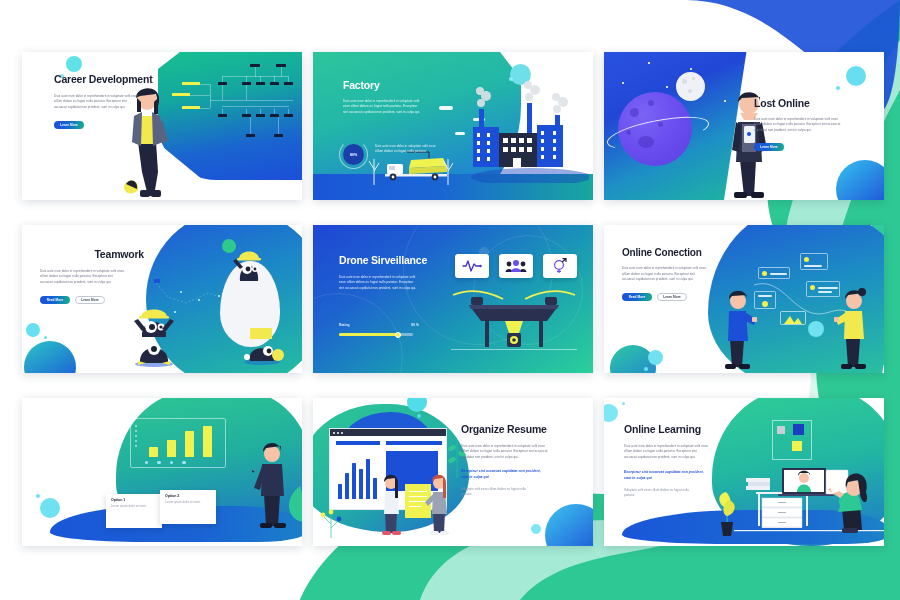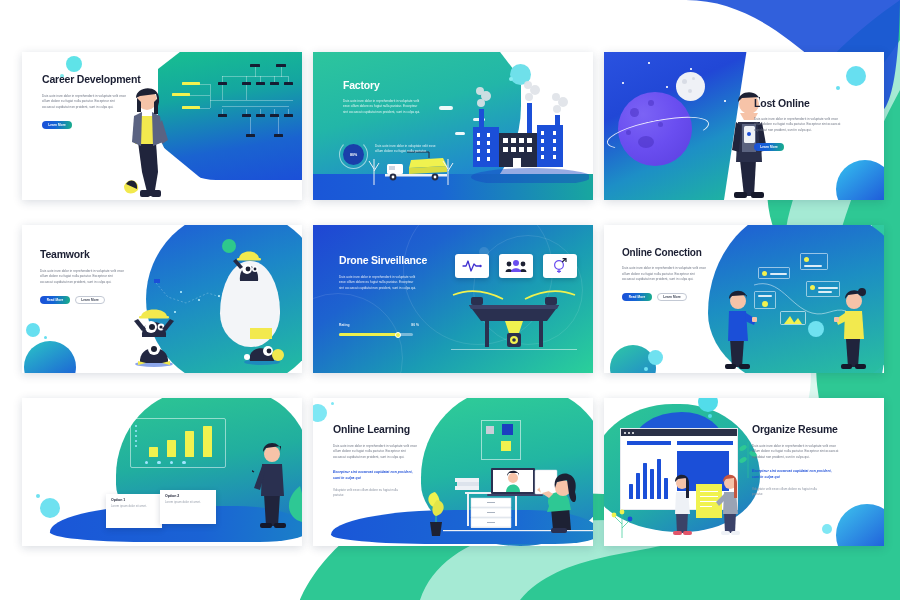--- a/index.html
+++ b/index.html
@@ -286,7 +286,7 @@
         <path d="M8 112 C12 106 20 108 19 117 Z" fill="#1d2134"></path>
       </svg>
 
-      <div class="txt" style="left:20px;top:22px;width:100px;">
+      <div class="txt" style="left:32px;top:22px;width:100px;">
         <div class="s-title" style="font-size:10.5px;">Career Development</div>
         <div class="s-body" style="margin-top:8px;width:84px;">Duis aute irure dolor in reprehenderit in voluptate velit esse cillum dolore eu fugiat nulla pariatur. Excepteur sint occaecat cupidatat non proident, sunt in culpa qui.</div>
         <div class="btn" style="margin-top:11px;">Learn More</div>

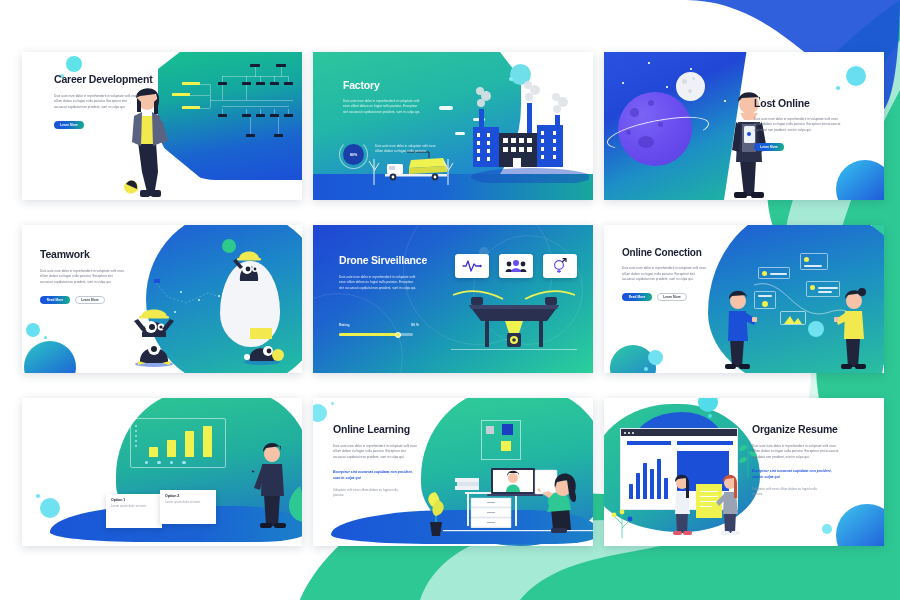--- a/index.html
+++ b/index.html
@@ -494,7 +494,7 @@
       <div style="position:absolute;right:30px;bottom:34px;width:22px;height:11px;border:1px solid #f2e94e;background:#f2e94e;"></div>
 
       <div class="txt" style="left:18px;top:24px;width:104px;">
-        <div class="s-title" style="font-size:10.5px;">Teamwork</div>
+        <div class="s-title" style="font-size:10.5px;text-align:right;">Teamwork</div>
         <div class="s-body" style="margin-top:8px;width:84px;">Duis aute irure dolor in reprehenderit in voluptate velit esse cillum dolore eu fugiat nulla pariatur. Excepteur sint occaecat cupidatat non proident, sunt in culpa qui.</div>
         <div style="display:flex;gap:5px;margin-top:11px;">
           <div class="btn">Read More</div>

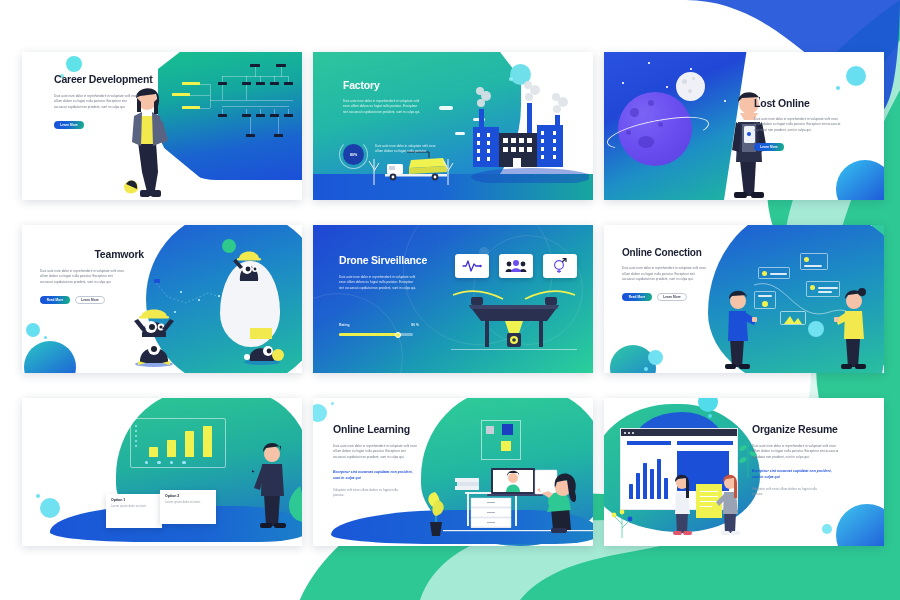--- a/index.html
+++ b/index.html
@@ -699,6 +699,81 @@
 
   <div class="slide">
     <div class="slide-inner">
+      <div class="c9-blob"></div>
+      <div class="c9-blue"></div>
+      <div class="c9-bub1"></div>
+      <div class="c9-bub2"></div>
+      <div class="c9-corner"></div>
+      <div class="c9-bub3"></div>
+
+      <div class="browser">
+        <div class="b-bar">
+          <div class="b-dot" style="left:3px;"></div>
+          <div class="b-dot" style="left:7px;"></div>
+          <div class="b-dot" style="left:11px;"></div>
+        </div>
+        <div style="position:absolute;left:6px;top:12px;width:44px;height:4px;background:#1b4fd8;"></div>
+        <div style="position:absolute;left:56px;top:12px;width:56px;height:4px;background:#1b4fd8;"></div>
+        <div style="position:absolute;left:56px;top:22px;width:52px;height:40px;background:#1b4fd8;"></div>
+        <div style="position:absolute;left:8px;bottom:10px;width:42px;height:42px;">
+          <div class="rbar" style="left:0;width:4px;height:36%;"></div>
+          <div class="rbar" style="left:7px;width:4px;height:62%;"></div>
+          <div class="rbar" style="left:14px;width:4px;height:86%;"></div>
+          <div class="rbar" style="left:21px;width:4px;height:72%;"></div>
+          <div class="rbar" style="left:28px;width:4px;height:96%;"></div>
+          <div class="rbar" style="left:35px;width:4px;height:50%;"></div>
+        </div>
+      </div>
+
+      <div style="position:absolute;left:92px;bottom:28px;width:26px;height:34px;background:#f0f24f;">
+        <div style="position:absolute;left:4px;top:7px;width:18px;height:1.4px;background:#fff;"></div>
+        <div style="position:absolute;left:4px;top:12px;width:18px;height:1.4px;background:#fff;"></div>
+        <div style="position:absolute;left:4px;top:17px;width:18px;height:1.4px;background:#fff;"></div>
+        <div style="position:absolute;left:4px;top:22px;width:12px;height:1.4px;background:#fff;"></div>
+      </div>
+
+      <svg style="position:absolute;left:64px;bottom:10px;width:28px;height:68px;" viewBox="0 0 28 68">
+        <path d="M9 65 L8 44 L20 44 L19 65 Z" fill="#3b4268"></path>
+        <rect x="5" y="63" width="9" height="4" rx="2" fill="#e2556a"></rect>
+        <rect x="15" y="63" width="9" height="4" rx="2" fill="#e2556a"></rect>
+        <path d="M8 24 L20 24 L22 46 L7 46 Z" fill="#eef1f6"></path>
+        <circle cx="14" cy="15" r="6" fill="#f6c3a8"></circle>
+        <path d="M7 14 C7 4 22 4 21 16 L21 30 L18 30 L18 10 L10 11 Z" fill="#1d2134"></path>
+      </svg>
+      <svg style="position:absolute;left:112px;bottom:10px;width:28px;height:68px;" viewBox="0 0 28 68">
+        <path d="M9 65 L8 44 L20 44 L19 65 Z" fill="#3b4268"></path>
+        <rect x="5" y="63" width="9" height="4" rx="2" fill="#eef1f6"></rect>
+        <rect x="15" y="63" width="9" height="4" rx="2" fill="#eef1f6"></rect>
+        <path d="M8 24 L20 24 L22 46 L7 46 Z" fill="#9aa3b4"></path>
+        <path d="M8 26 L0 34 L3 38 L10 31 Z" fill="#9aa3b4"></path>
+        <circle cx="14" cy="15" r="6" fill="#f6c3a8"></circle>
+        <path d="M7 14 C7 4 22 4 21 16 L21 30 L18 30 L18 10 L10 11 Z" fill="#c4563f"></path>
+      </svg>
+
+      <svg style="position:absolute;left:134px;top:40px;width:20px;height:40px;" viewBox="0 0 20 40">
+        <path d="M10 40 L10 4" stroke="#2ec894" stroke-width=".6"></path>
+        <ellipse cx="5" cy="10" rx="4" ry="2.4" fill="#2ec894" transform="rotate(-30 5 10)"></ellipse>
+        <ellipse cx="15" cy="16" rx="4" ry="2.4" fill="#2ec894" transform="rotate(30 15 16)"></ellipse>
+        <ellipse cx="5" cy="22" rx="4" ry="2.4" fill="#2ec894" transform="rotate(-30 5 22)"></ellipse>
+      </svg>
+      <svg style="position:absolute;left:6px;bottom:8px;width:26px;height:34px;" viewBox="0 0 26 34">
+        <path d="M12 34 L12 10 M12 20 L4 12 M12 24 L20 16" stroke="#2ec894" stroke-width=".7" fill="none"></path>
+        <circle cx="4" cy="11" r="2.4" fill="#f0f24f"></circle>
+        <circle cx="20" cy="15" r="2.4" fill="#1b4fd8"></circle>
+        <circle cx="12" cy="8" r="2.4" fill="#f0f24f"></circle>
+      </svg>
+
+      <div class="txt" style="left:148px;top:26px;width:116px;">
+        <div class="s-title" style="font-size:10.5px;">Organize Resume</div>
+        <div class="s-body" style="margin-top:8px;width:90px;">Duis aute irure dolor in reprehenderit in voluptate velit esse cillum dolore eu fugiat nulla pariatur. Excepteur sint occaecat cupidatat non proident, sunt in culpa qui.</div>
+        <div class="s-quote" style="margin-top:9px;width:86px;">Excepteur sint occaecat cupidatat non proident, sunt in culpa qui</div>
+        <div class="s-subbody" style="margin-top:6px;width:76px;">Voluptate velit esse cillum dolore eu fugiat nulla pariatur.</div>
+      </div>
+    </div>
+  </div>
+
+  <div class="slide">
+    <div class="slide-inner">
       <div class="c8-blob"></div>
       <div class="c8-bot"></div>
       <div class="c8-bub"></div>
@@ -757,81 +832,6 @@
     </div>
   </div>
 
-  <div class="slide">
-    <div class="slide-inner">
-      <div class="c9-blob"></div>
-      <div class="c9-blue"></div>
-      <div class="c9-bub1"></div>
-      <div class="c9-bub2"></div>
-      <div class="c9-corner"></div>
-      <div class="c9-bub3"></div>
-
-      <div class="browser">
-        <div class="b-bar">
-          <div class="b-dot" style="left:3px;"></div>
-          <div class="b-dot" style="left:7px;"></div>
-          <div class="b-dot" style="left:11px;"></div>
-        </div>
-        <div style="position:absolute;left:6px;top:12px;width:44px;height:4px;background:#1b4fd8;"></div>
-        <div style="position:absolute;left:56px;top:12px;width:56px;height:4px;background:#1b4fd8;"></div>
-        <div style="position:absolute;left:56px;top:22px;width:52px;height:40px;background:#1b4fd8;"></div>
-        <div style="position:absolute;left:8px;bottom:10px;width:42px;height:42px;">
-          <div class="rbar" style="left:0;width:4px;height:36%;"></div>
-          <div class="rbar" style="left:7px;width:4px;height:62%;"></div>
-          <div class="rbar" style="left:14px;width:4px;height:86%;"></div>
-          <div class="rbar" style="left:21px;width:4px;height:72%;"></div>
-          <div class="rbar" style="left:28px;width:4px;height:96%;"></div>
-          <div class="rbar" style="left:35px;width:4px;height:50%;"></div>
-        </div>
-      </div>
-
-      <div style="position:absolute;left:92px;bottom:28px;width:26px;height:34px;background:#f0f24f;">
-        <div style="position:absolute;left:4px;top:7px;width:18px;height:1.4px;background:#fff;"></div>
-        <div style="position:absolute;left:4px;top:12px;width:18px;height:1.4px;background:#fff;"></div>
-        <div style="position:absolute;left:4px;top:17px;width:18px;height:1.4px;background:#fff;"></div>
-        <div style="position:absolute;left:4px;top:22px;width:12px;height:1.4px;background:#fff;"></div>
-      </div>
-
-      <svg style="position:absolute;left:64px;bottom:10px;width:28px;height:68px;" viewBox="0 0 28 68">
-        <path d="M9 65 L8 44 L20 44 L19 65 Z" fill="#3b4268"></path>
-        <rect x="5" y="63" width="9" height="4" rx="2" fill="#e2556a"></rect>
-        <rect x="15" y="63" width="9" height="4" rx="2" fill="#e2556a"></rect>
-        <path d="M8 24 L20 24 L22 46 L7 46 Z" fill="#eef1f6"></path>
-        <circle cx="14" cy="15" r="6" fill="#f6c3a8"></circle>
-        <path d="M7 14 C7 4 22 4 21 16 L21 30 L18 30 L18 10 L10 11 Z" fill="#1d2134"></path>
-      </svg>
-      <svg style="position:absolute;left:112px;bottom:10px;width:28px;height:68px;" viewBox="0 0 28 68">
-        <path d="M9 65 L8 44 L20 44 L19 65 Z" fill="#3b4268"></path>
-        <rect x="5" y="63" width="9" height="4" rx="2" fill="#eef1f6"></rect>
-        <rect x="15" y="63" width="9" height="4" rx="2" fill="#eef1f6"></rect>
-        <path d="M8 24 L20 24 L22 46 L7 46 Z" fill="#9aa3b4"></path>
-        <path d="M8 26 L0 34 L3 38 L10 31 Z" fill="#9aa3b4"></path>
-        <circle cx="14" cy="15" r="6" fill="#f6c3a8"></circle>
-        <path d="M7 14 C7 4 22 4 21 16 L21 30 L18 30 L18 10 L10 11 Z" fill="#c4563f"></path>
-      </svg>
-
-      <svg style="position:absolute;left:134px;top:40px;width:20px;height:40px;" viewBox="0 0 20 40">
-        <path d="M10 40 L10 4" stroke="#2ec894" stroke-width=".6"></path>
-        <ellipse cx="5" cy="10" rx="4" ry="2.4" fill="#2ec894" transform="rotate(-30 5 10)"></ellipse>
-        <ellipse cx="15" cy="16" rx="4" ry="2.4" fill="#2ec894" transform="rotate(30 15 16)"></ellipse>
-        <ellipse cx="5" cy="22" rx="4" ry="2.4" fill="#2ec894" transform="rotate(-30 5 22)"></ellipse>
-      </svg>
-      <svg style="position:absolute;left:6px;bottom:8px;width:26px;height:34px;" viewBox="0 0 26 34">
-        <path d="M12 34 L12 10 M12 20 L4 12 M12 24 L20 16" stroke="#2ec894" stroke-width=".7" fill="none"></path>
-        <circle cx="4" cy="11" r="2.4" fill="#f0f24f"></circle>
-        <circle cx="20" cy="15" r="2.4" fill="#1b4fd8"></circle>
-        <circle cx="12" cy="8" r="2.4" fill="#f0f24f"></circle>
-      </svg>
-
-      <div class="txt" style="left:148px;top:26px;width:116px;">
-        <div class="s-title" style="font-size:10.5px;">Organize Resume</div>
-        <div class="s-body" style="margin-top:8px;width:90px;">Duis aute irure dolor in reprehenderit in voluptate velit esse cillum dolore eu fugiat nulla pariatur. Excepteur sint occaecat cupidatat non proident, sunt in culpa qui.</div>
-        <div class="s-quote" style="margin-top:9px;width:86px;">Excepteur sint occaecat cupidatat non proident, sunt in culpa qui</div>
-        <div class="s-subbody" style="margin-top:6px;width:76px;">Voluptate velit esse cillum dolore eu fugiat nulla pariatur.</div>
-      </div>
-    </div>
-  </div>
-
 </div>
 
 </body></html>

